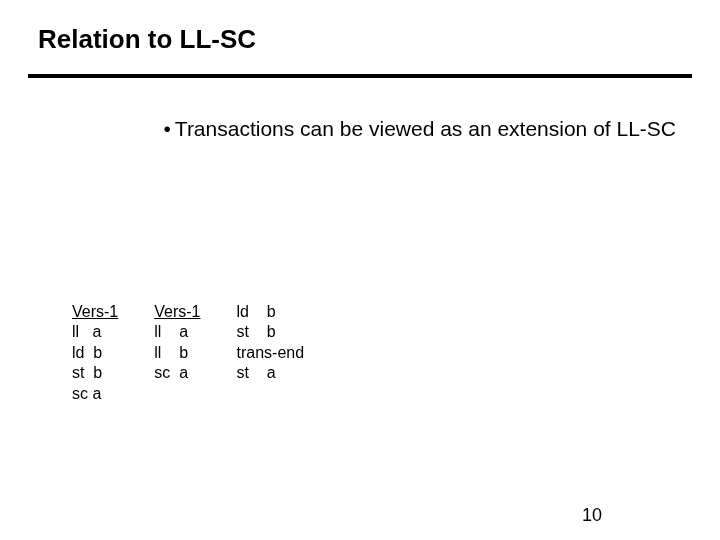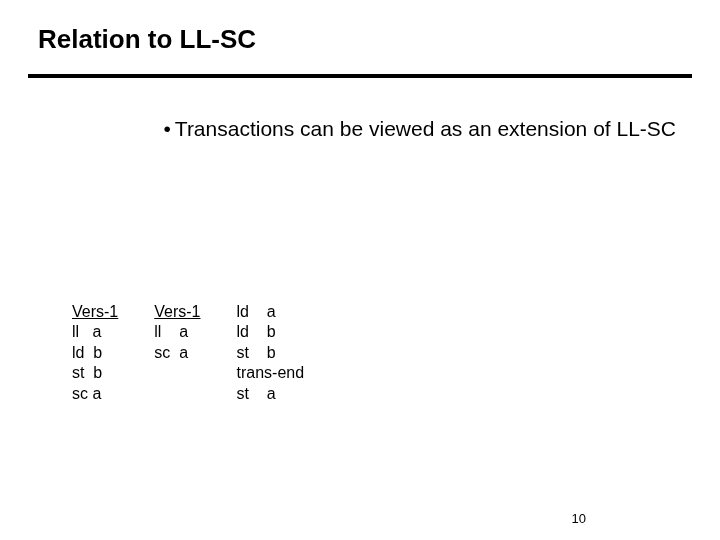--- a/index.html
+++ b/index.html
@@ -113,7 +113,6 @@
       </div>
 
       <div class="col">
-        <div class="mono-row">ld    a</div>
         <div class="mono-row">ld    b</div>
         <div class="mono-row">st    b</div>
         <div class="mono-row">trans-end</div>

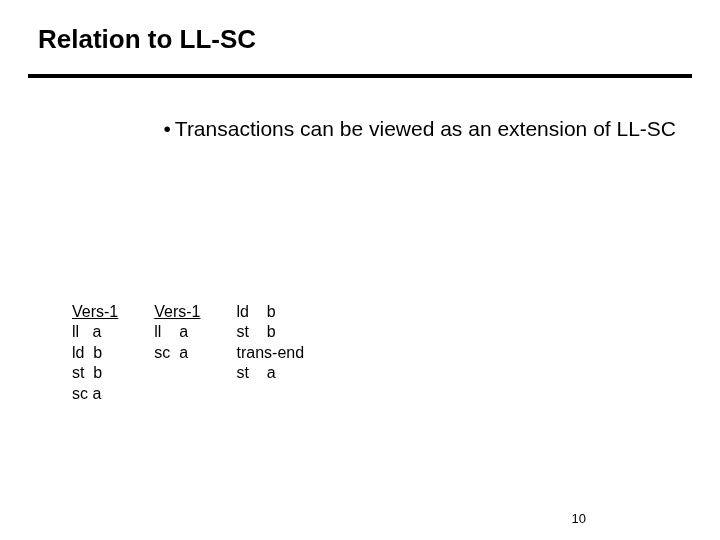--- a/index.html
+++ b/index.html
@@ -109,6 +109,7 @@
       <div class="col">
         <div class="col-head">Vers-1</div>
         <div class="mono-row">ll    a</div>
+        <div class="mono-row">ll    b</div>
         <div class="mono-row">sc  a</div>
       </div>
 

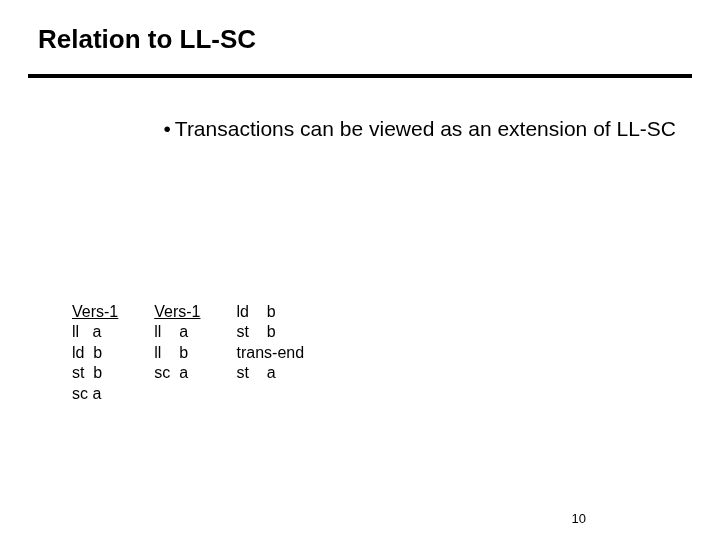--- a/index.html
+++ b/index.html
@@ -75,9 +75,9 @@
   }
   .pagenum {
     position: absolute;
-    right: 30px;
+    right: 14px;
     bottom: 14px;
-    font-size: 13px;
+    font-size: 18px;
   }
 </style>
 </head>

